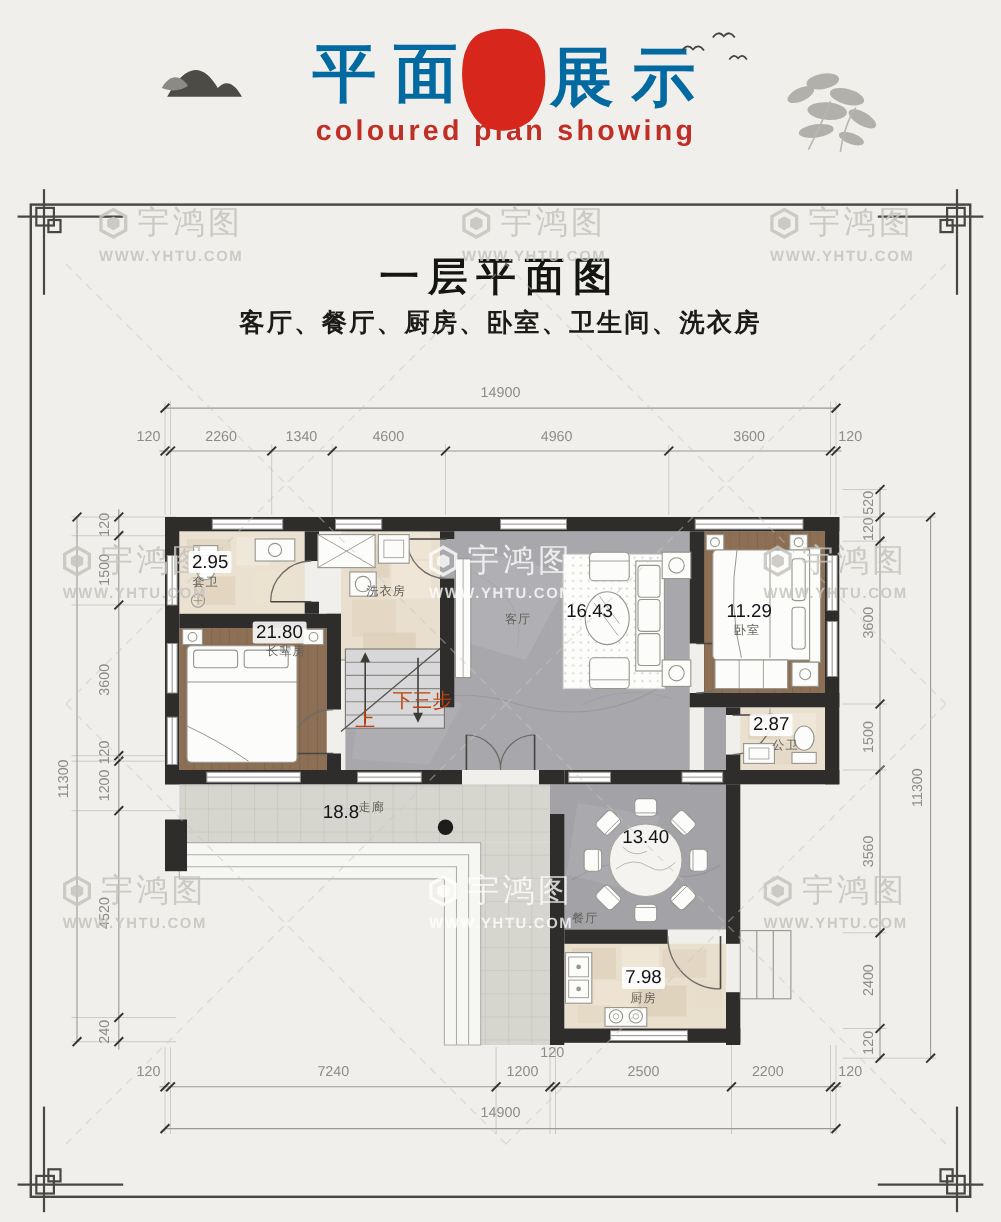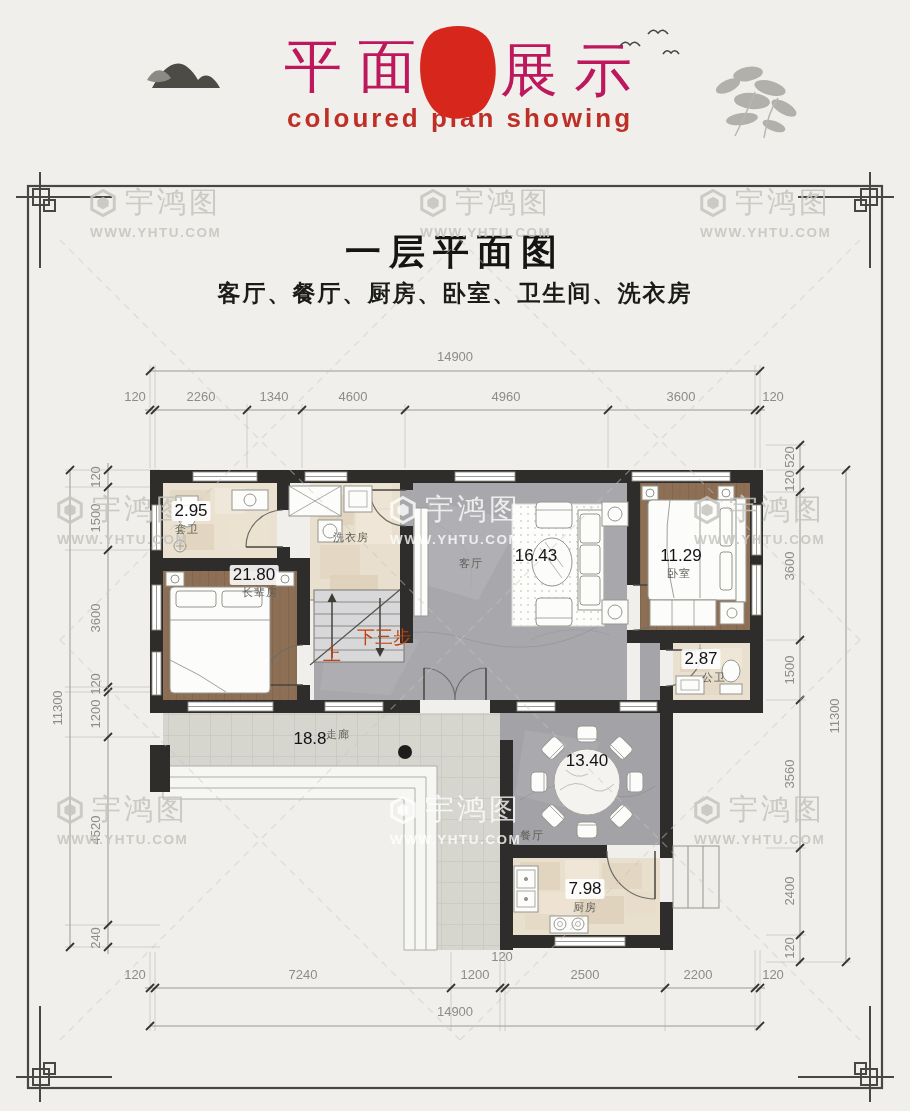--- a/index.html
+++ b/index.html
@@ -7,7 +7,7 @@
   .abs{position:absolute}
   svg{display:block}
   
-  .brand-cn{position:absolute;font-family:"Liberation Serif",serif;font-weight:400;font-size:58px;letter-spacing:16px;color:#be185d;white-space:nowrap}
+  .brand-cn{position:absolute;font-family:"Liberation Serif",serif;font-weight:700;font-size:58px;letter-spacing:16px;color:#0369a1;white-space:nowrap}
   .seal-char{position:absolute;color:#fff;font-family:"Liberation Serif",serif;font-weight:700;font-size:27px;transform:translate(-50%,-50%);white-space:nowrap}
   .en-sub{position:absolute;left:230px;top:103px;width:460px;text-align:center;color:#bf2f26;font-size:26px;font-weight:600;letter-spacing:3px;white-space:nowrap}
   

